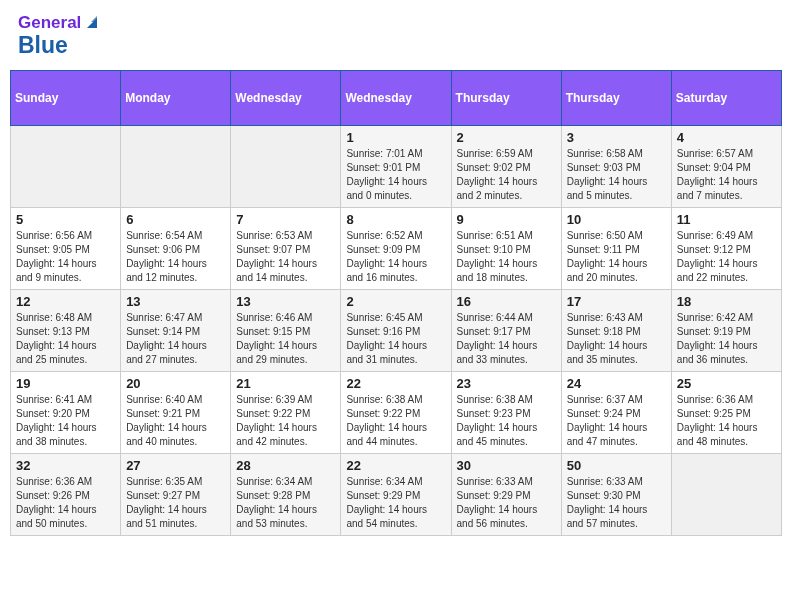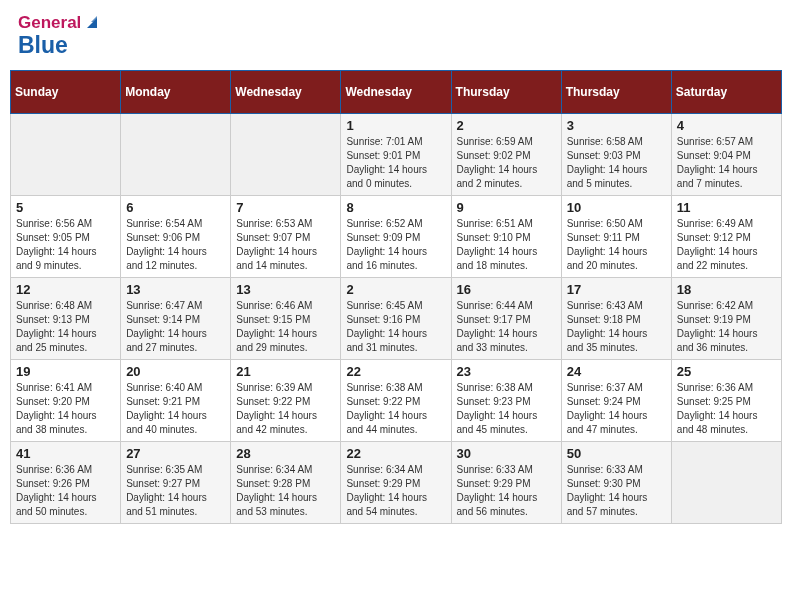--- a/index.html
+++ b/index.html
@@ -84,7 +84,7 @@
   <div class="logo">
     <div style="display:flex;flex-direction:column;line-height:1.1;">
       <div style="display:flex;align-items:center;gap:2px;">
-        <span style="font-size:17px;font-weight:bold;color:#be185d;">General</span>
+        <span style="font-size:17px;font-weight:bold;color:#6d28d9;">General</span>
         <svg width="18" height="18" viewBox="0 0 18 18">
           <polygon points="4,14 14,14 14,4" fill="#1a5fa8"></polygon>
           <polygon points="8,8 14,8 14,2" fill="#1a5fa8" opacity="0.7"></polygon>

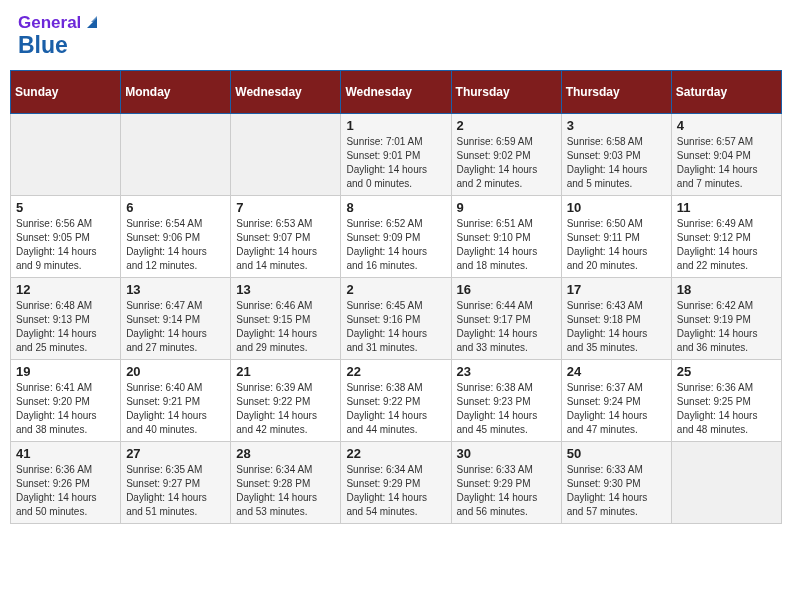--- a/index.html
+++ b/index.html
@@ -40,11 +40,11 @@
       table-layout: fixed;
     }
     thead th {
-      background-color: #7f1d1d;
+      background-color: #8b5cf6;
       color: #fff;
       font-size: 12px;
       font-weight: bold;
-      padding: 14px 4px;
+      padding: 20px 4px;
       text-align: left;
       border: 1px solid #1a5fa8;
     }

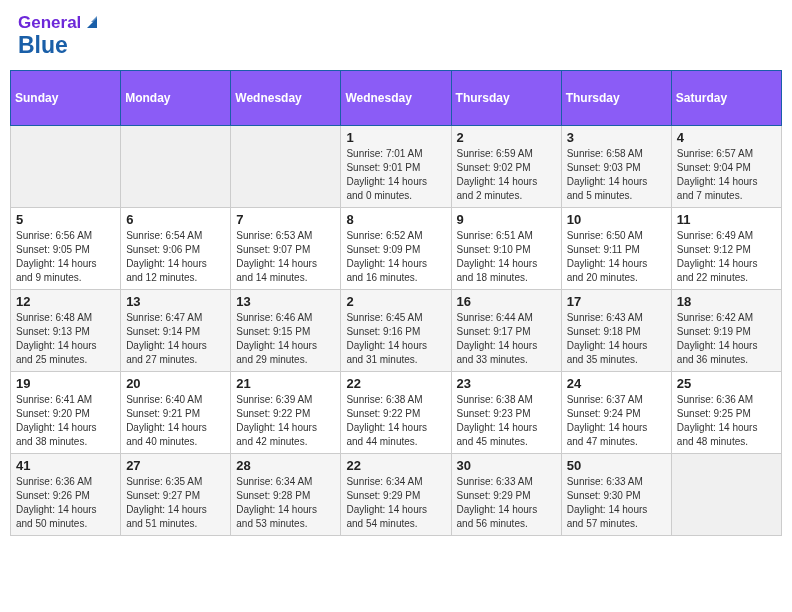--- a/index.html
+++ b/index.html
@@ -225,7 +225,7 @@
       </tr>
       <tr>
         <td>
-          <span class="day-num">41</span>
+          <span class="day-num">32</span>
           <div class="day-info">Sunrise: 6:36 AM<br>Sunset: 9:26 PM<br>Daylight: 14 hours<br>and 50 minutes.</div>
         </td>
         <td>

